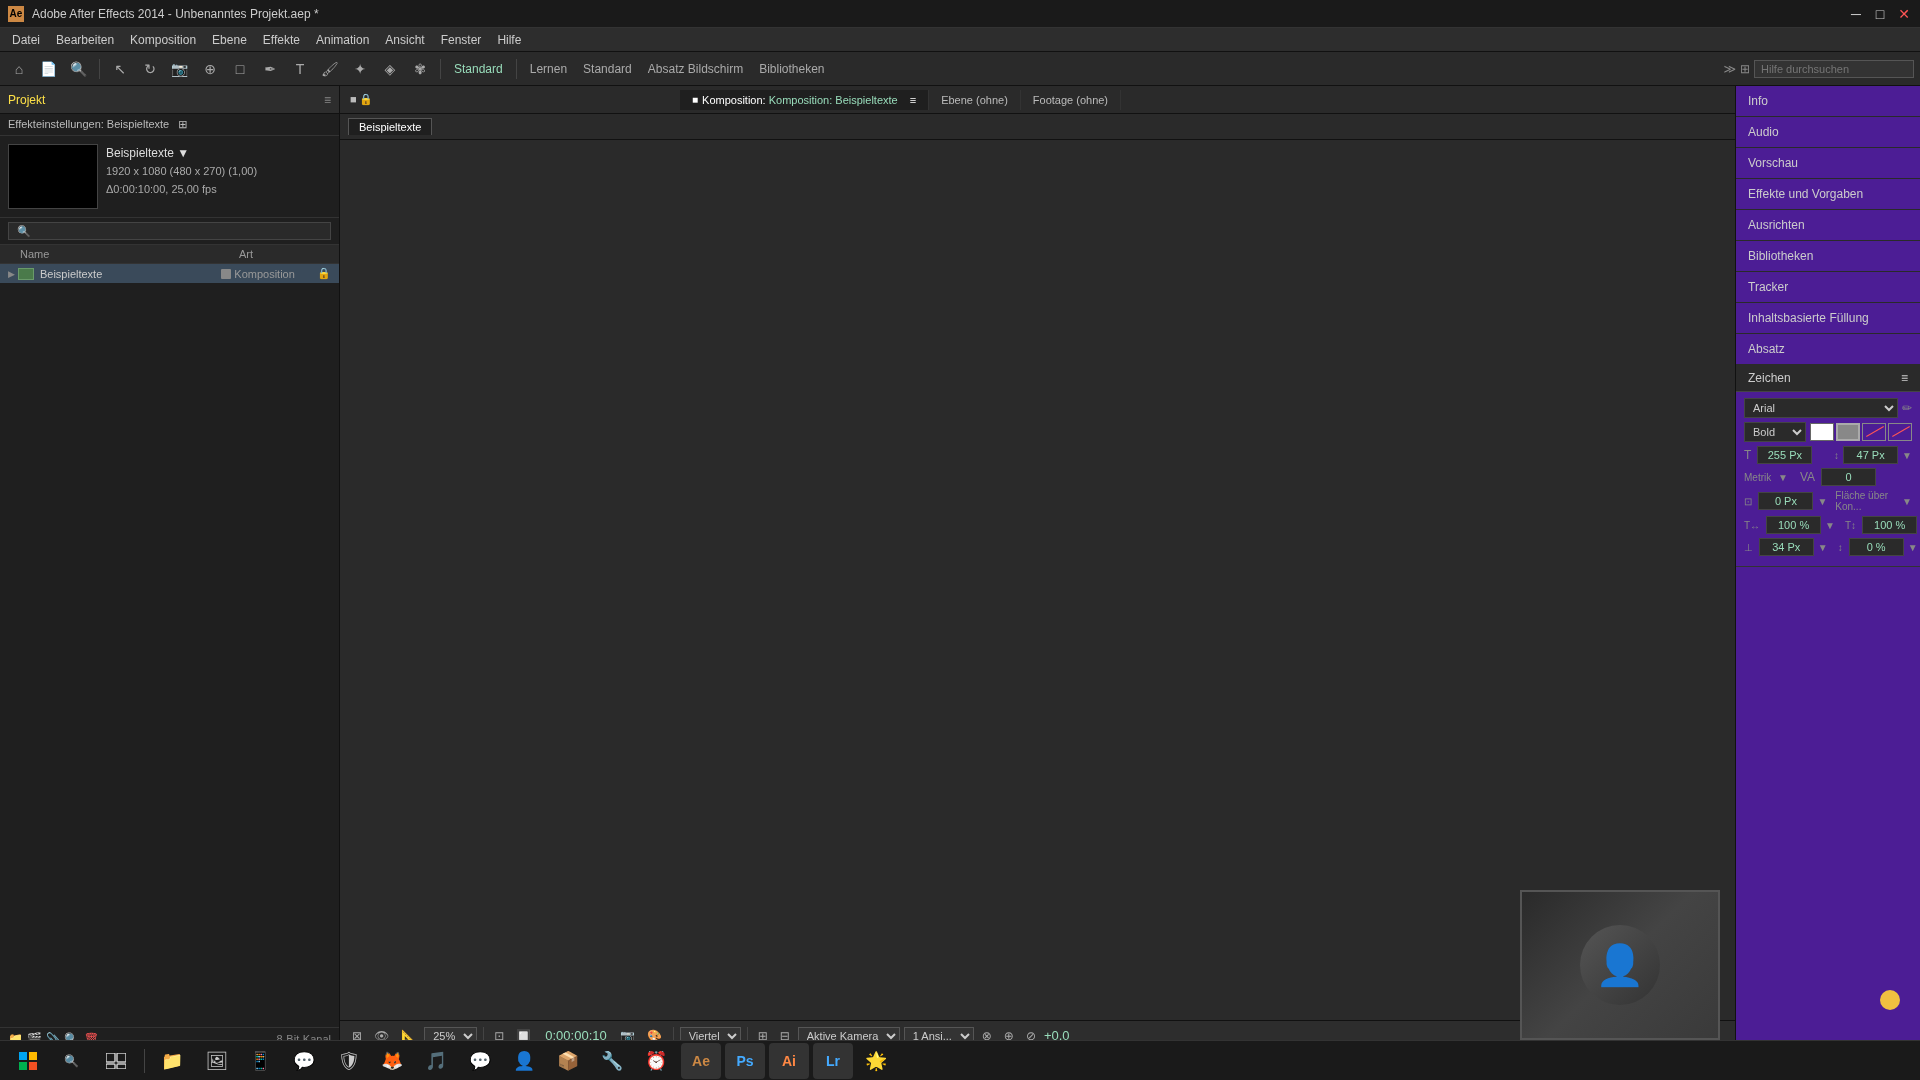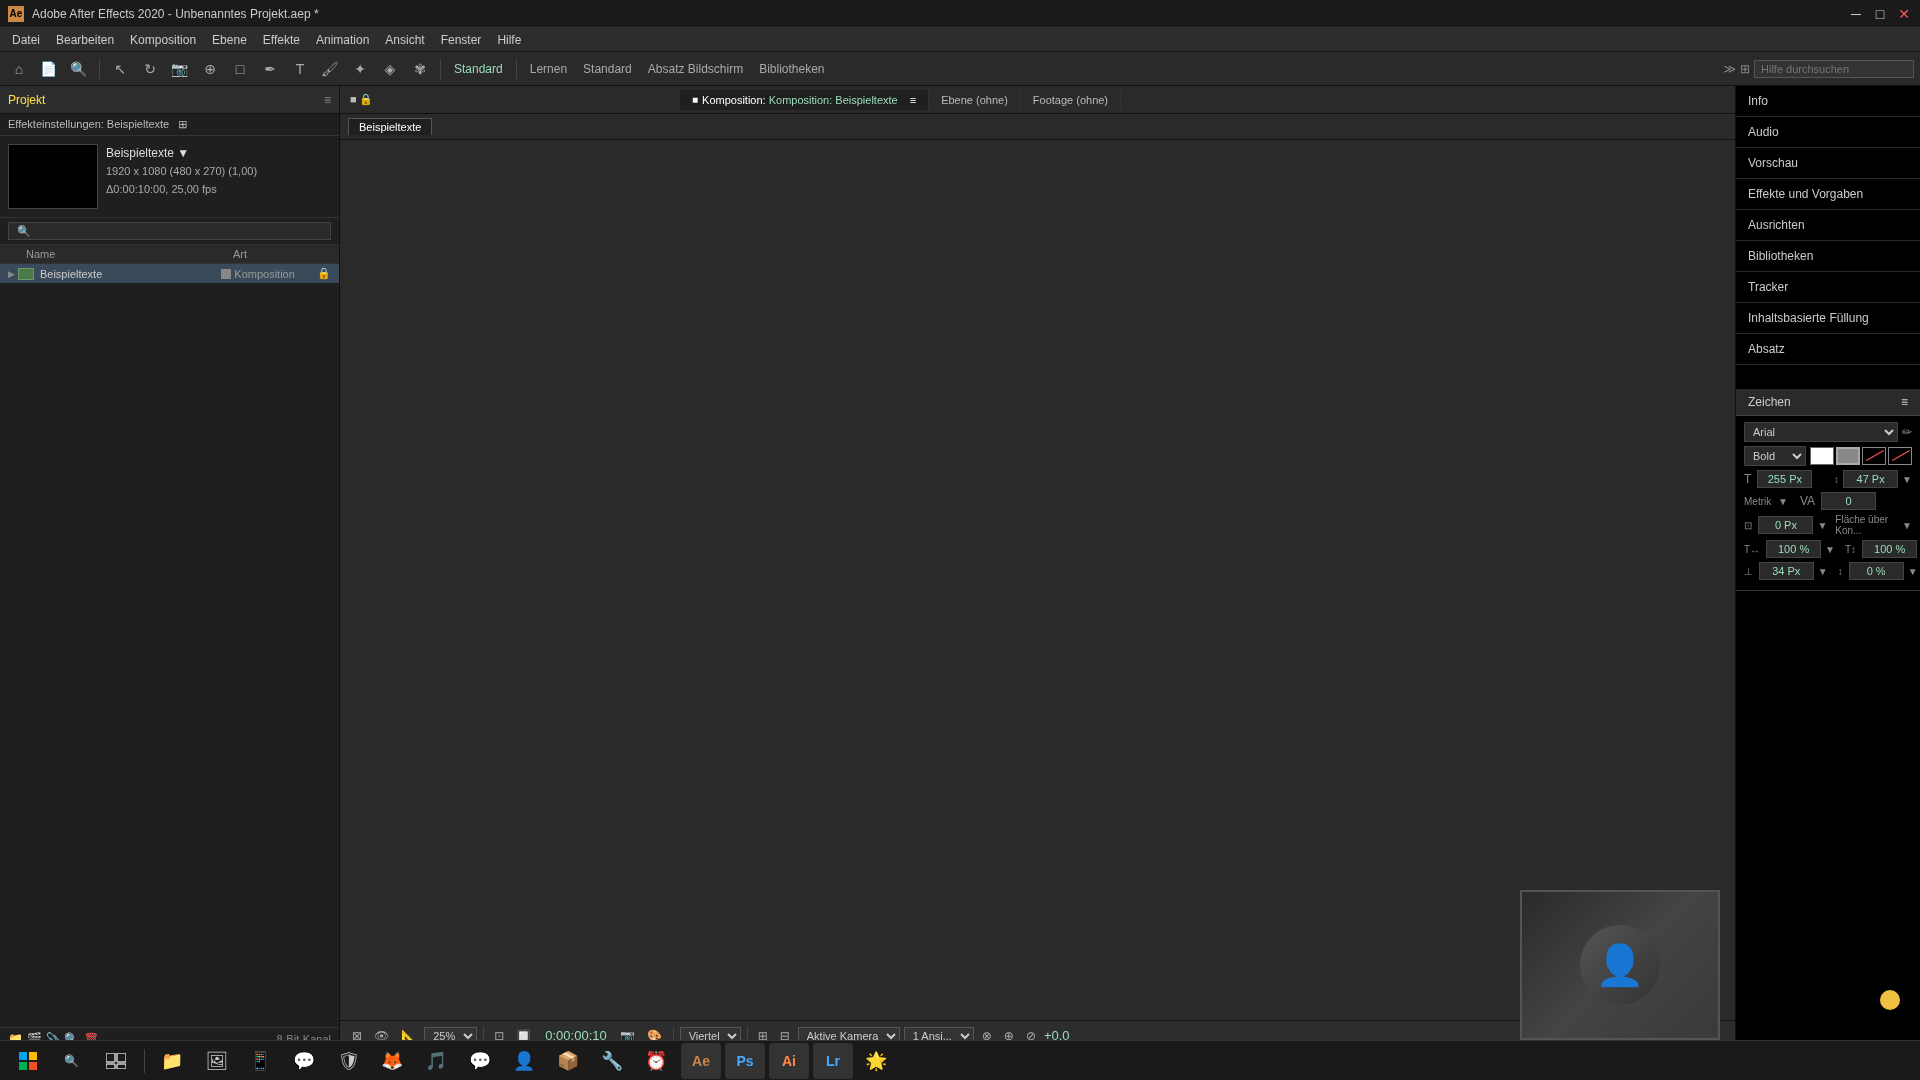--- a/index.html
+++ b/index.html
@@ -119,7 +119,7 @@
 <div id="titlebar">
   <div style="display:flex;align-items:center;gap:8px;">
     <span style="width:16px;height:16px;background:#c84;display:inline-block;font-size:10px;display:flex;align-items:center;justify-content:center;color:#000;font-weight:bold;">Ae</span>
-    <span>Adobe After Effects 2020 - Unbenanntes Projekt.aep *</span>
+    <span>Adobe After Effects 2014 - Unbenanntes Projekt.aep *</span>
   </div>
   <div class="controls">
     <button class="ctrl-btn">─</button>

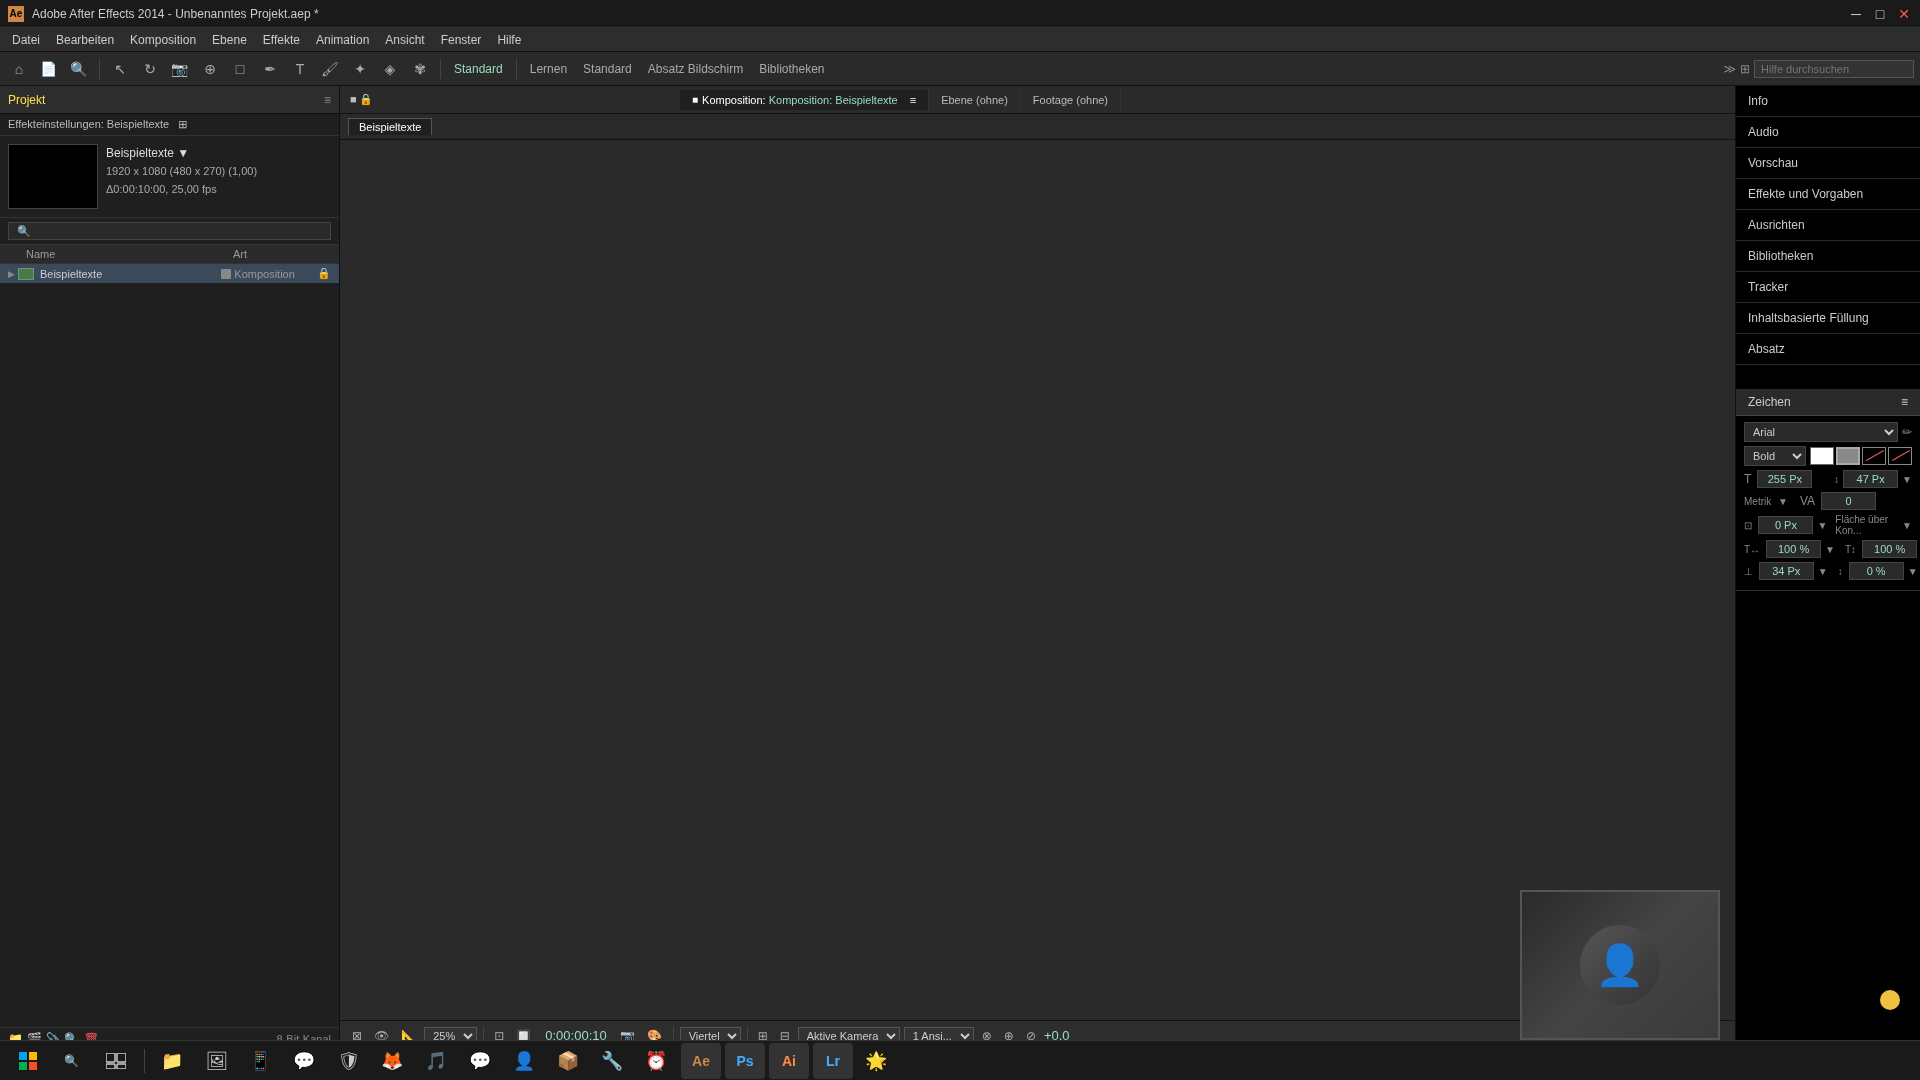--- a/index.html
+++ b/index.html
@@ -79,7 +79,7 @@
     .vt-select { background: #333; border: 1px solid #555; color: #ccc; font-size: 11px; padding: 1px 4px; cursor: pointer; }
     
     
-    #panel-right { width: 185px; background: #000000; border-left: 1px solid #111; display: flex; flex-direction: column; overflow-y: auto; }
+    #panel-right { width: 185px; background: #4c1d95; border-left: 1px solid #111; display: flex; flex-direction: column; overflow-y: auto; }
     .right-panel-item { padding: 8px 12px; border-bottom: 1px solid #2a2a2a; font-size: 12px; color: #ccc; cursor: pointer; }
     
     

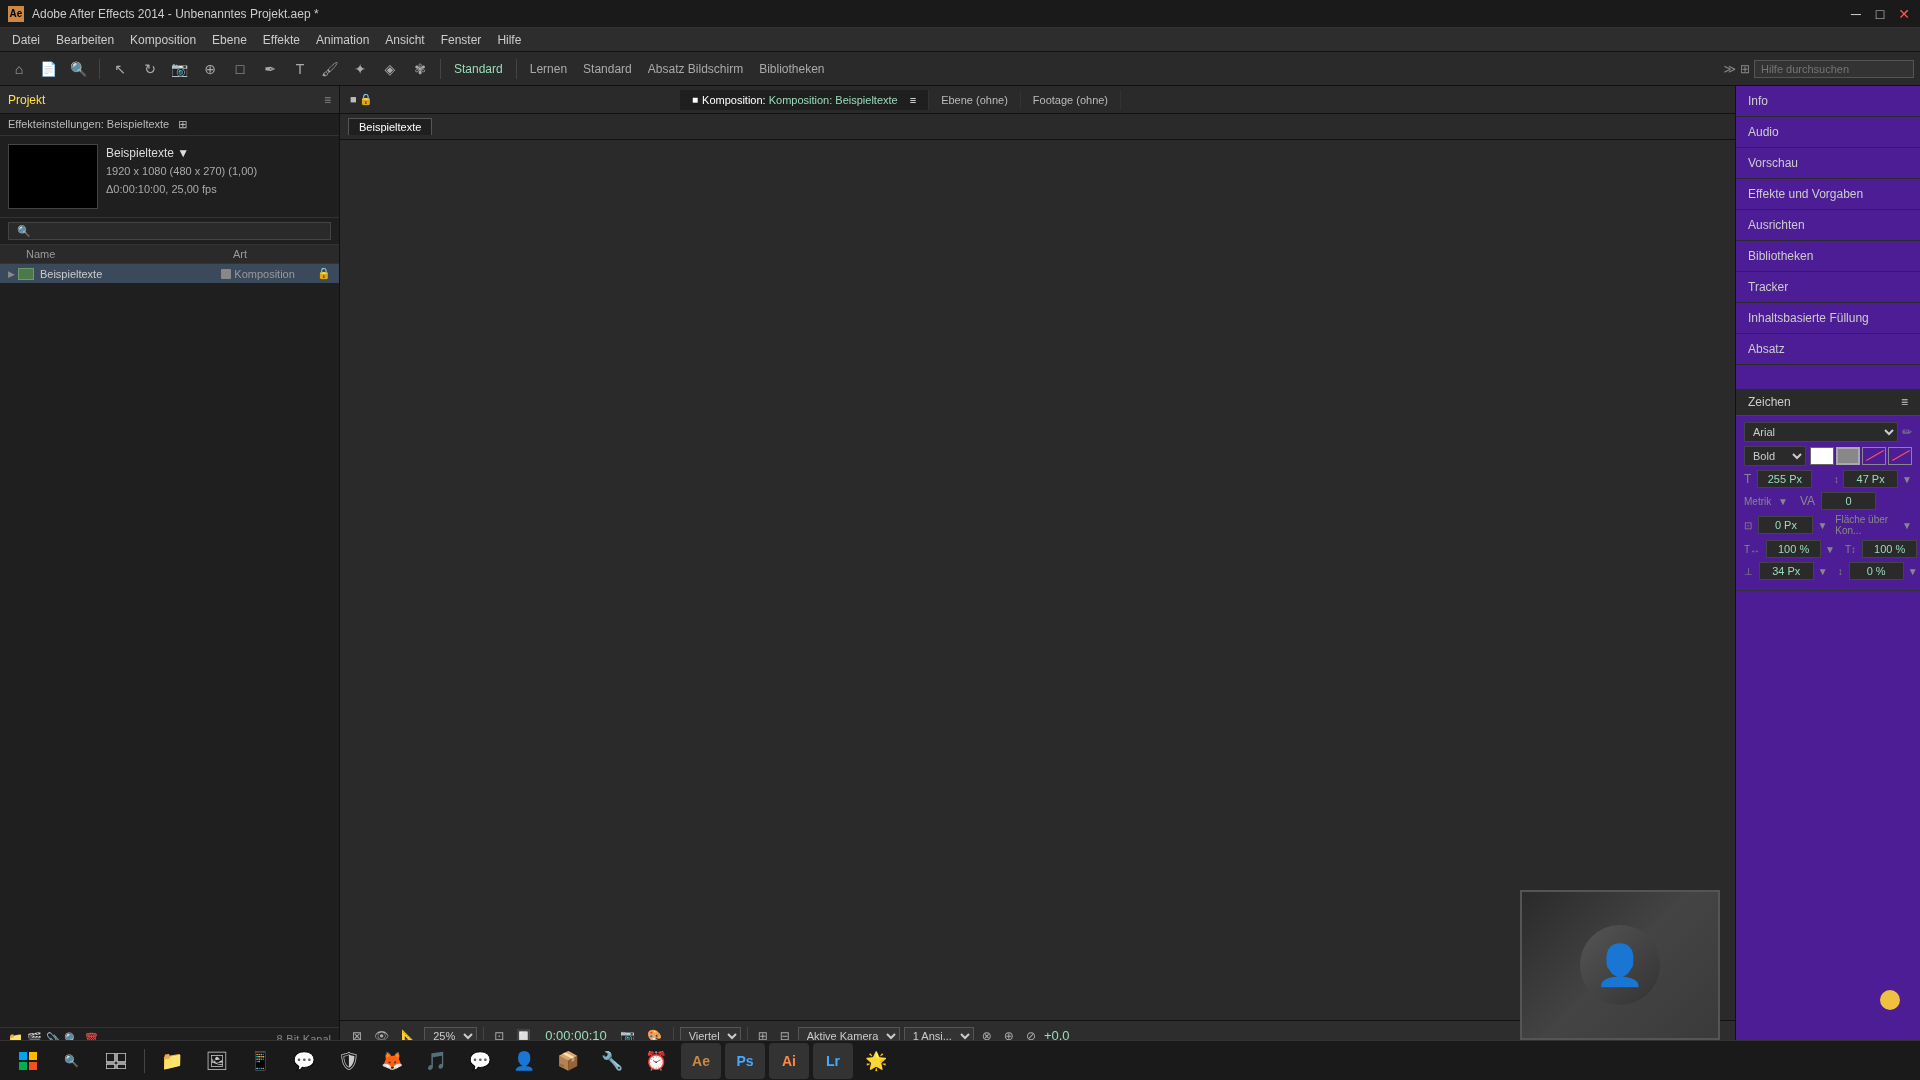--- a/index.html
+++ b/index.html
@@ -42,7 +42,7 @@
     #project-search input { width: 100%; background: #2a2a2a; border: 1px solid #444; color: #ccc; padding: 2px 6px; font-size: 11px; outline: none; }
     
     
-    #project-list-header { display: flex; padding: 3px 26px; background: #2a2a2a; border-bottom: 1px solid #333; font-size: 11px; color: #999; }
+    #project-list-header { display: flex; padding: 3px 20px; background: #2a2a2a; border-bottom: 1px solid #333; font-size: 11px; color: #999; }
     #project-list-header .col-name { flex: 1; }
     #project-list-header .col-type { width: 80px; }
     #project-list { flex: 1; overflow-y: auto; }

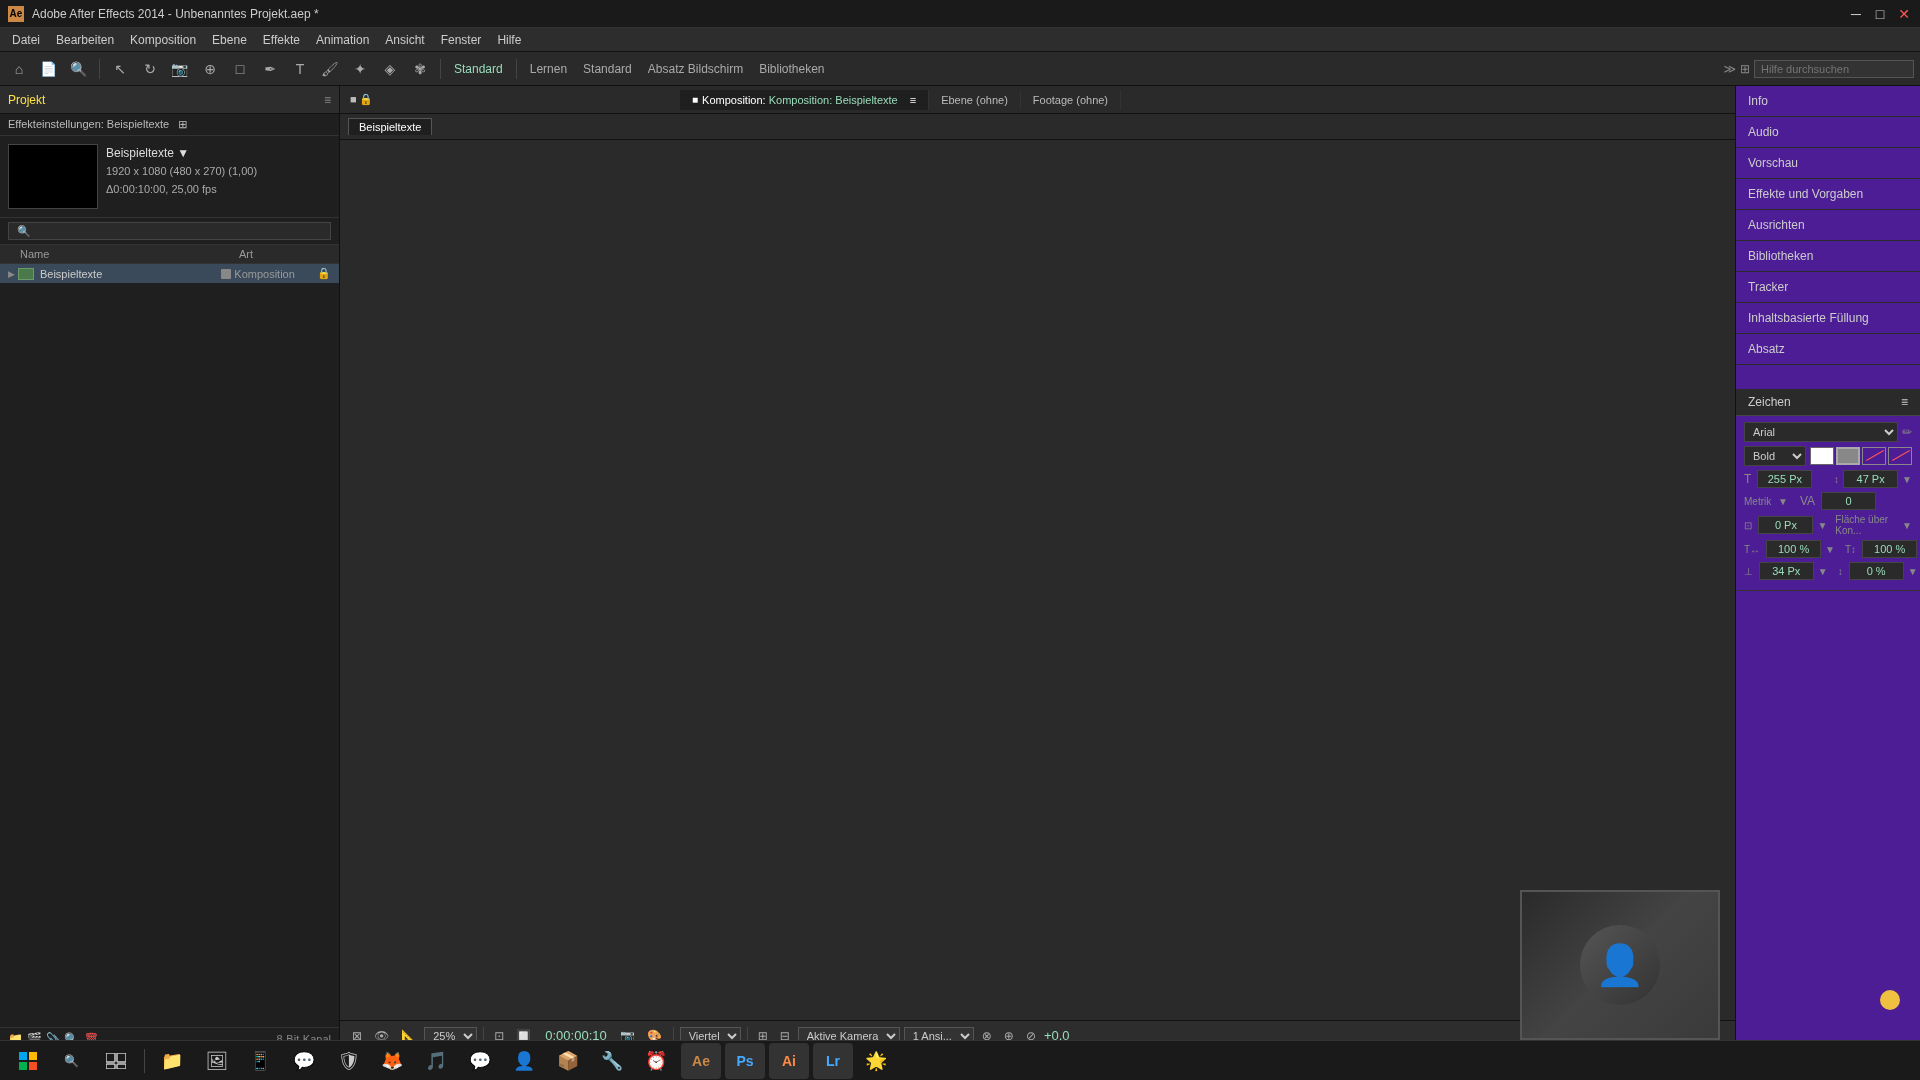--- a/index.html
+++ b/index.html
@@ -297,7 +297,7 @@
     <div class="right-panel-item">Inhaltsbasierte Füllung</div>
     <div class="right-panel-item">Absatz</div>
 
-    <div style="background:#2a2a2a;border-bottom:1px solid #444;margin-top:24px;">
+    <div style="background:#2a2a2a;border-bottom:1px solid #444;">
       <div style="padding:6px 12px;display:flex;justify-content:space-between;align-items:center;">
         <span>Zeichen</span>
         <span style="cursor:pointer;">≡</span>

